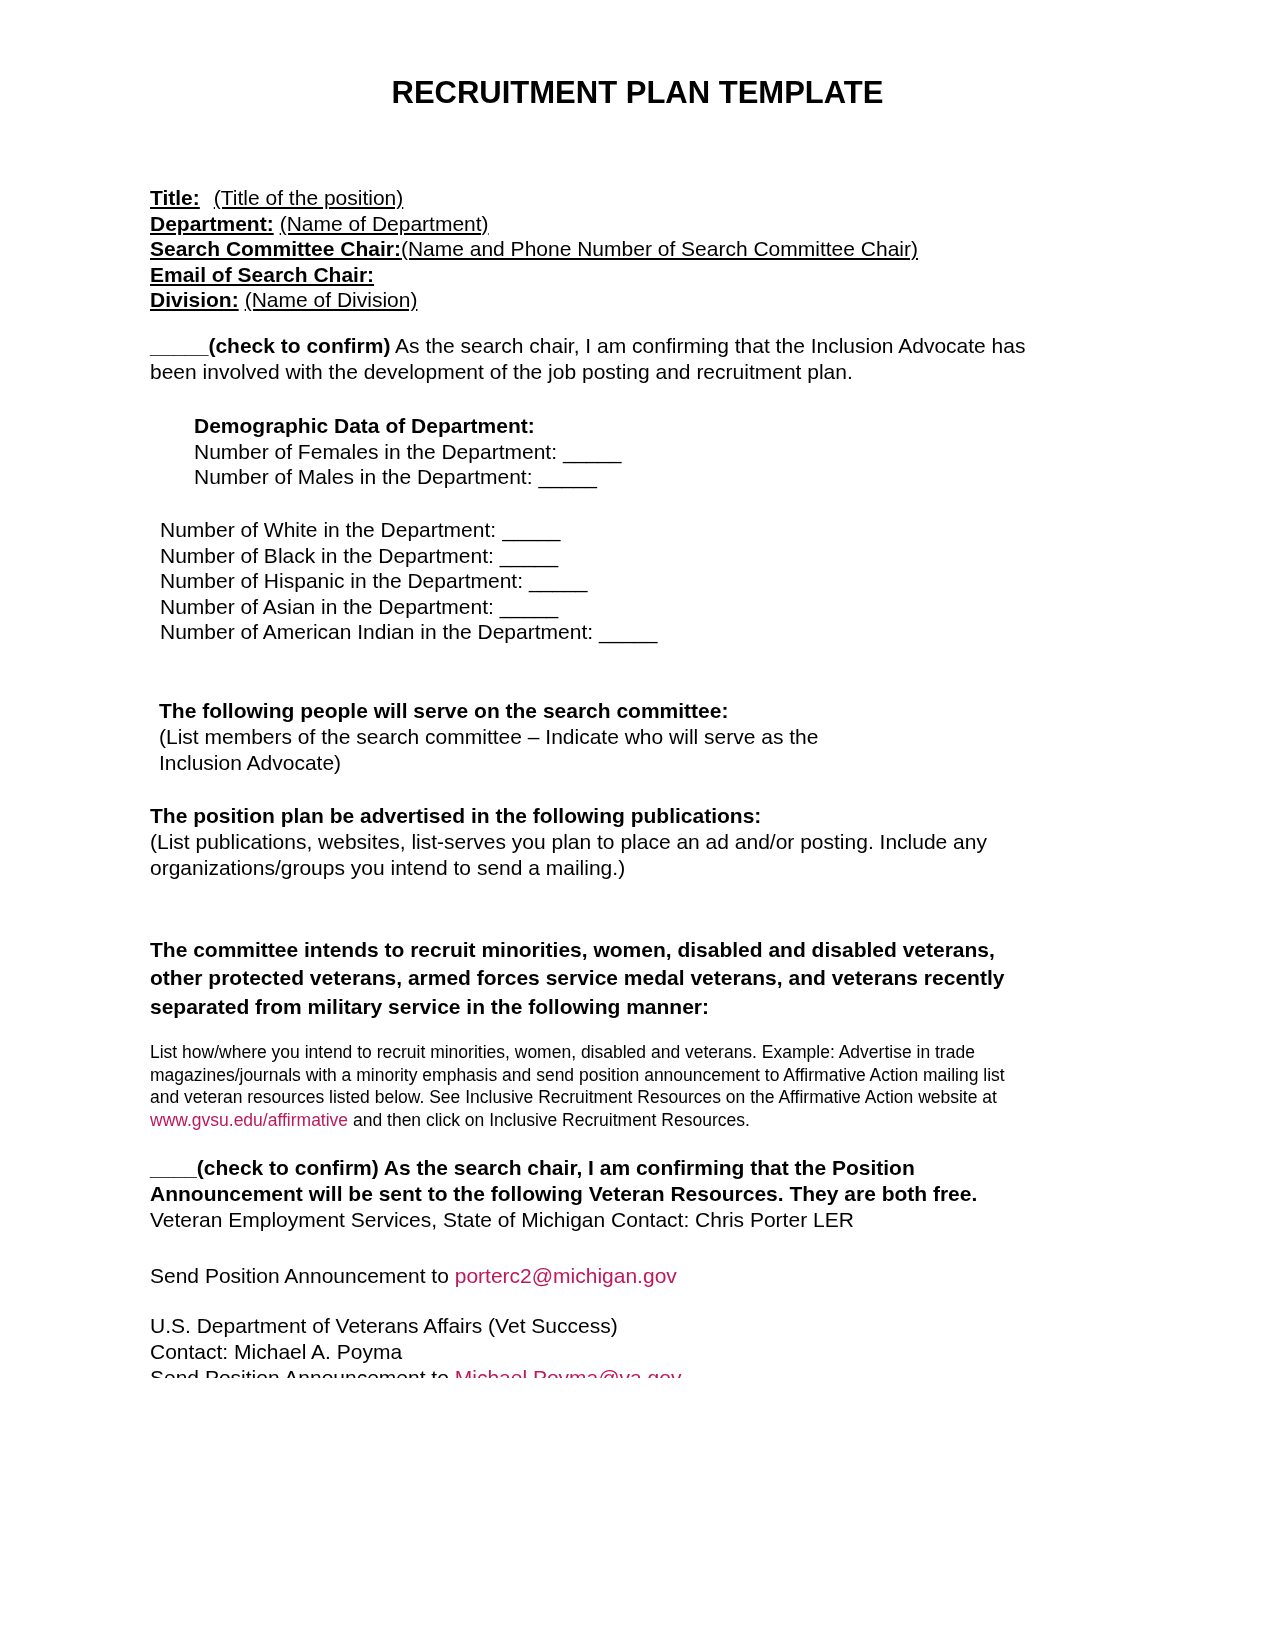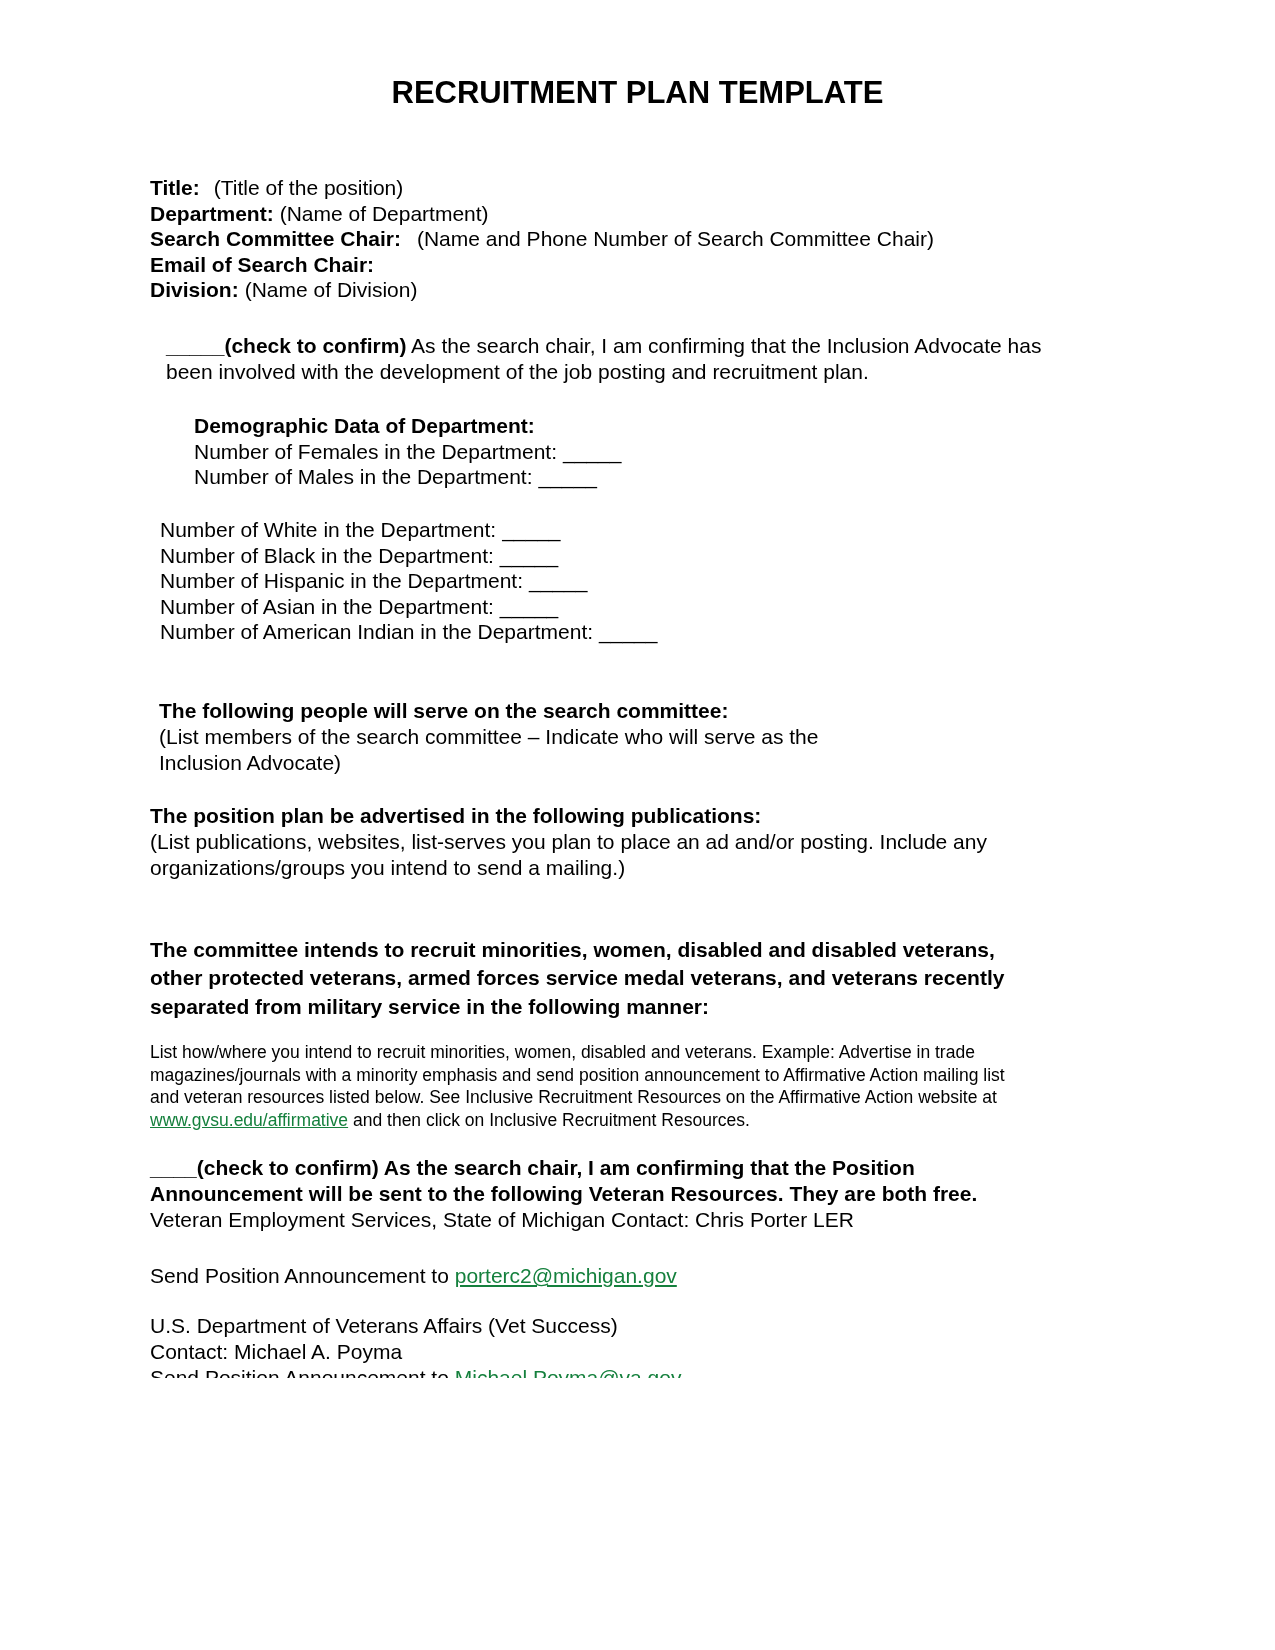--- a/index.html
+++ b/index.html
@@ -21,7 +21,7 @@
     top:74px;
   }
   .body-block{font-size:21px;line-height:25.5px;}
-  #header-fields{top:175px;}
+  #header-fields{top:185px;text-decoration:underline;}
   #confirm1{top:333px;margin-left:16px;}
   #demographics{top:413px;margin-left:44px;}
   #race-block{top:517px;margin-left:10px;}

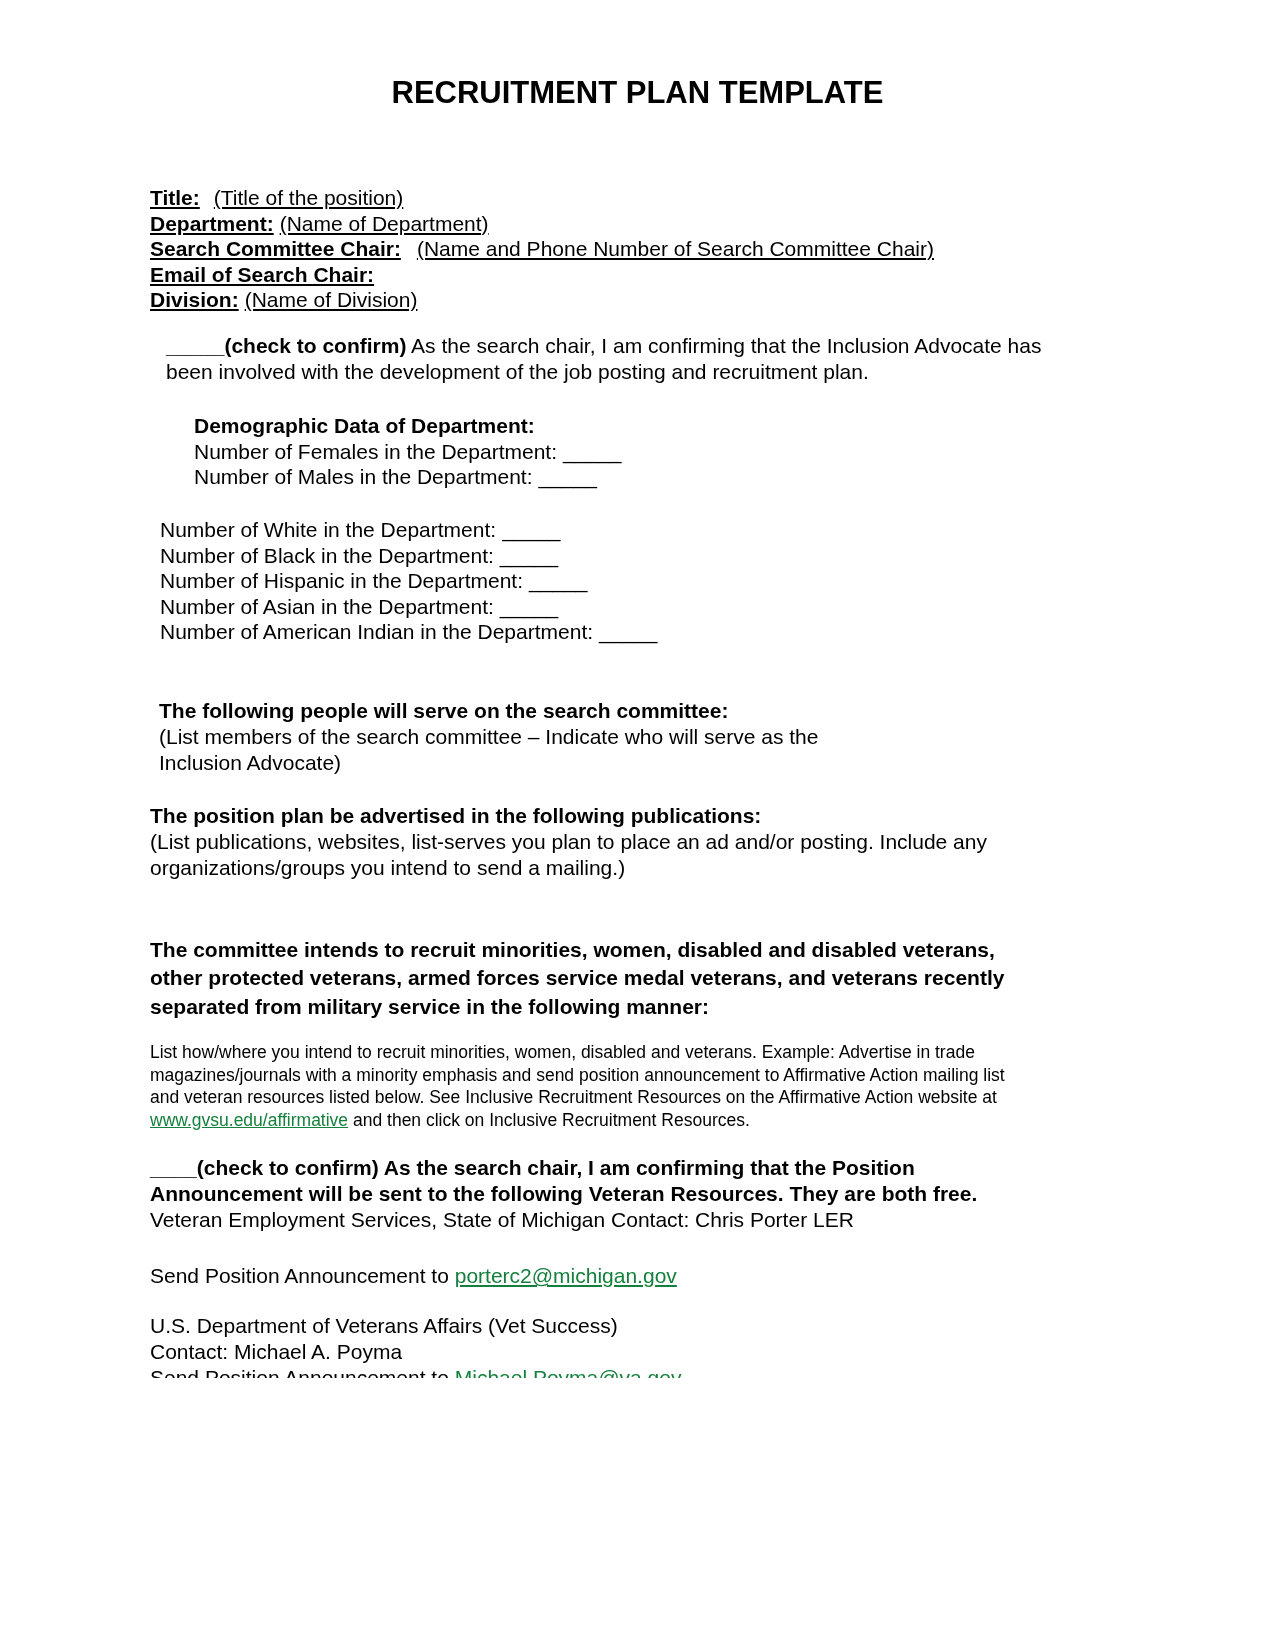--- a/index.html
+++ b/index.html
@@ -34,7 +34,7 @@
   #va-block{top:1313px;line-height:26px;}
   .ml6{margin-left:6px;}
   .ml14{margin-left:14px;}
-  .ml16{margin-left:16px;}
+  .ml16{}
   .link{
     color:#15803d;
     text-decoration:underline;

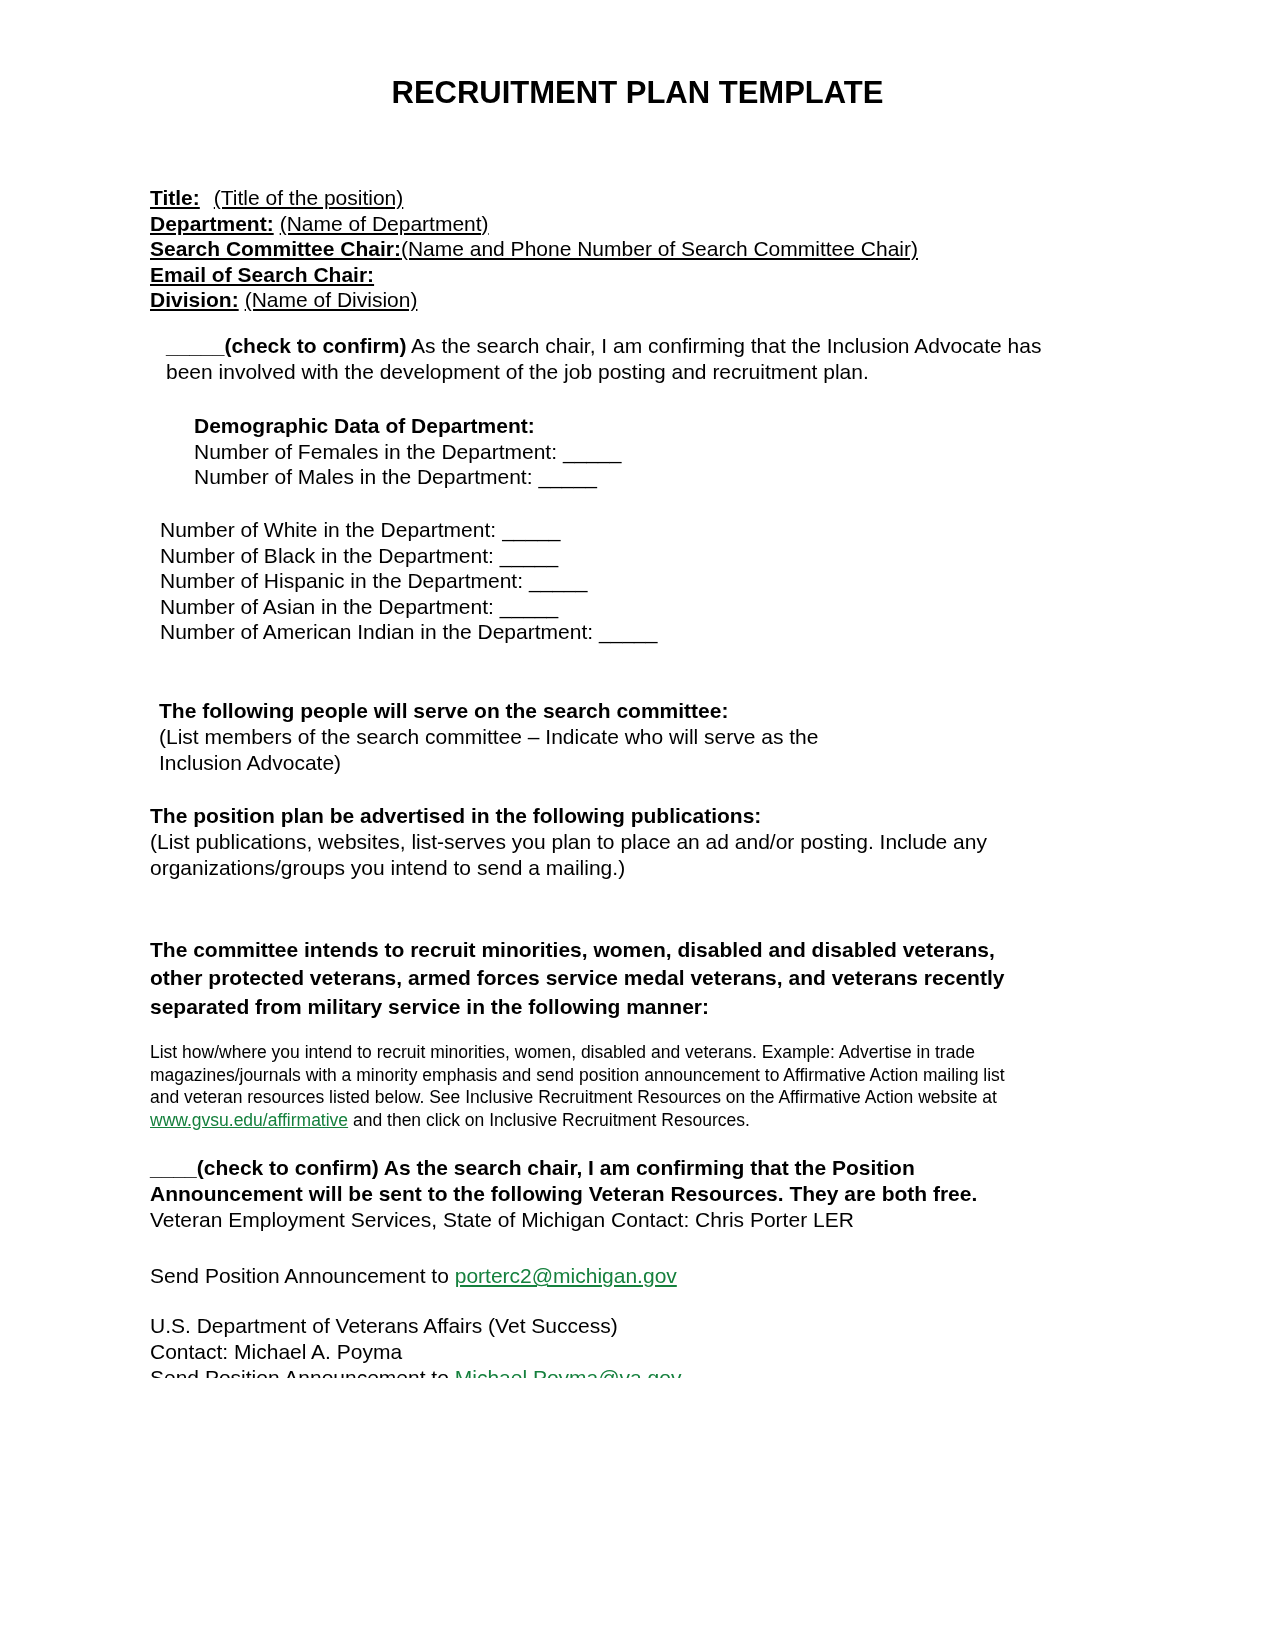--- a/index.html
+++ b/index.html
@@ -22,7 +22,7 @@
   }
   .body-block{font-size:21px;line-height:25.5px;}
   #header-fields{top:185px;text-decoration:underline;}
-  #confirm1{top:333px;margin-left:16px;}
+  #confirm1{top:333px;}
   #demographics{top:413px;margin-left:44px;}
   #race-block{top:517px;margin-left:10px;}
   #search-committee{top:698px;line-height:26px;margin-left:9px;}

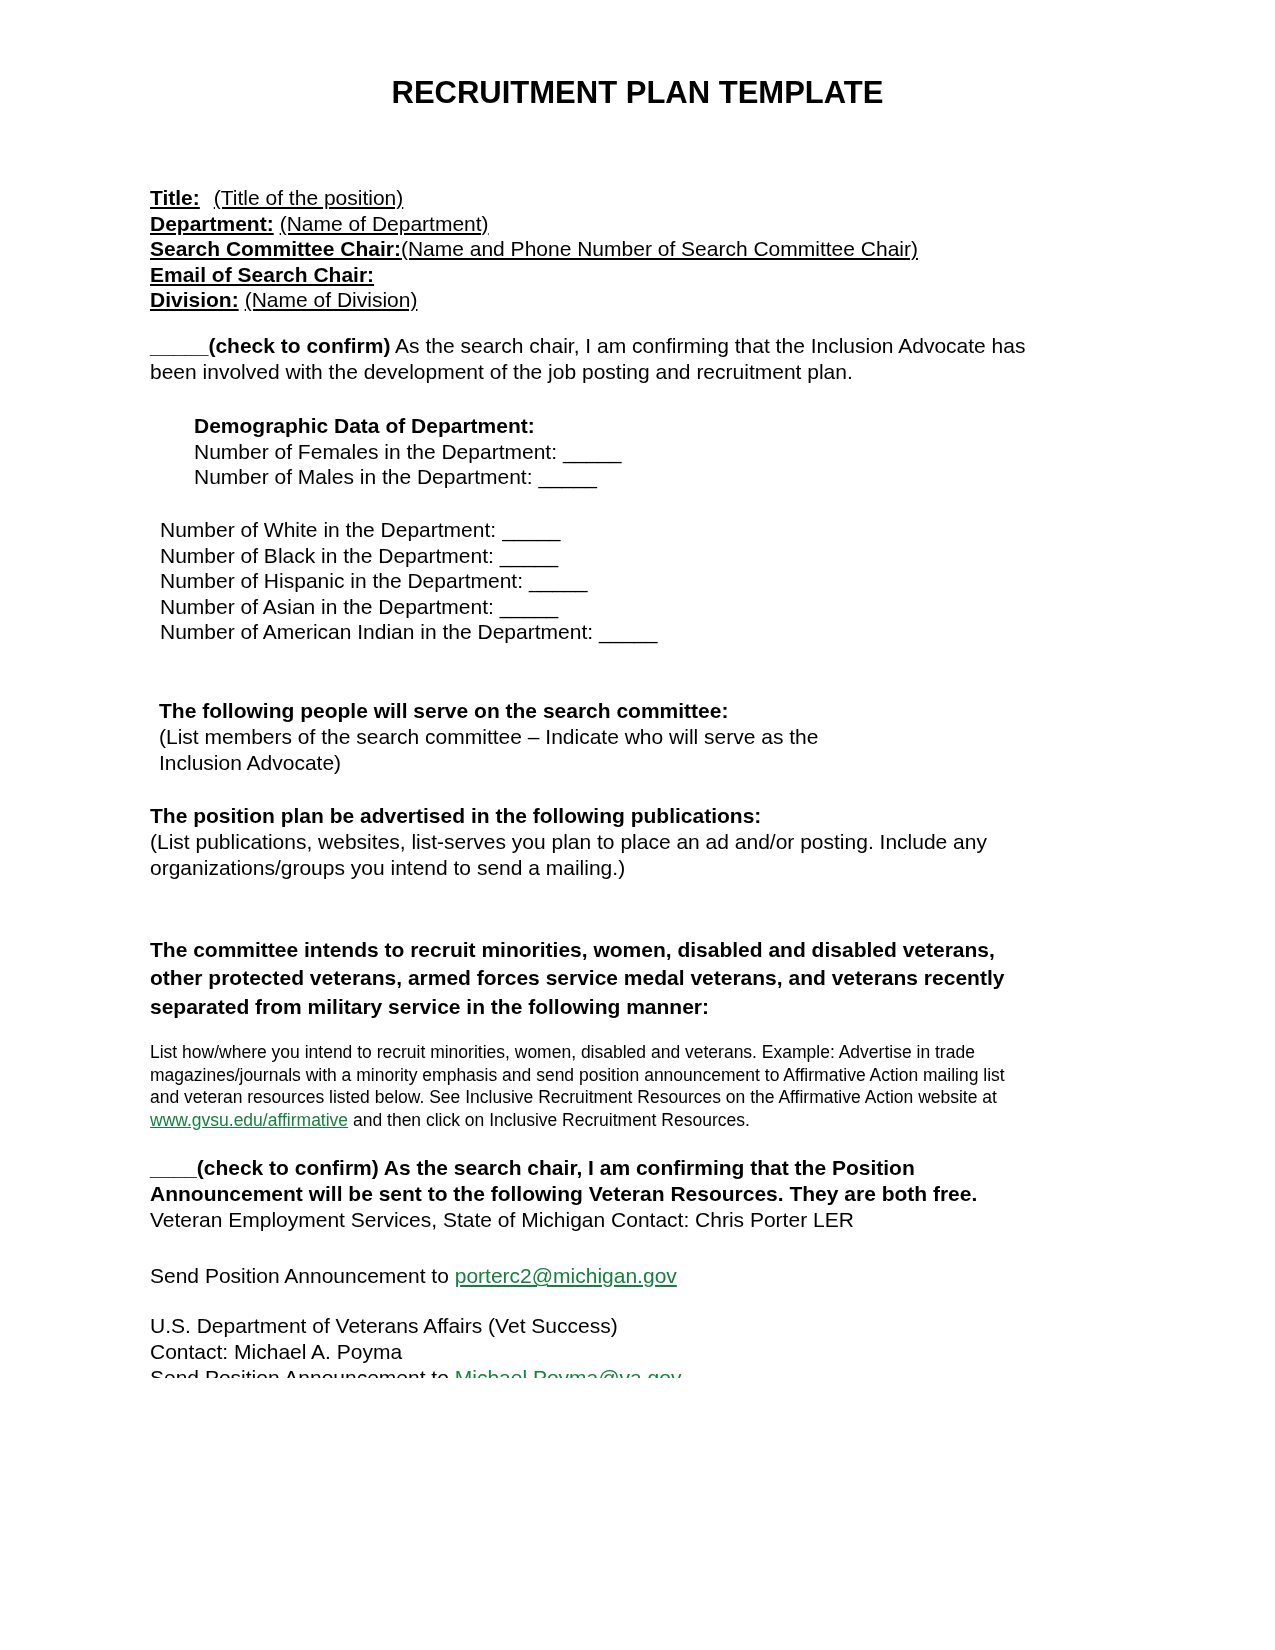--- a/index.html
+++ b/index.html
@@ -36,8 +36,7 @@
   .ml14{margin-left:14px;}
   .ml16{}
   .link{
-    color:#15803d;
-    text-decoration:underline;
+    color:#be185d;
     cursor:pointer;
   }
 </style>

